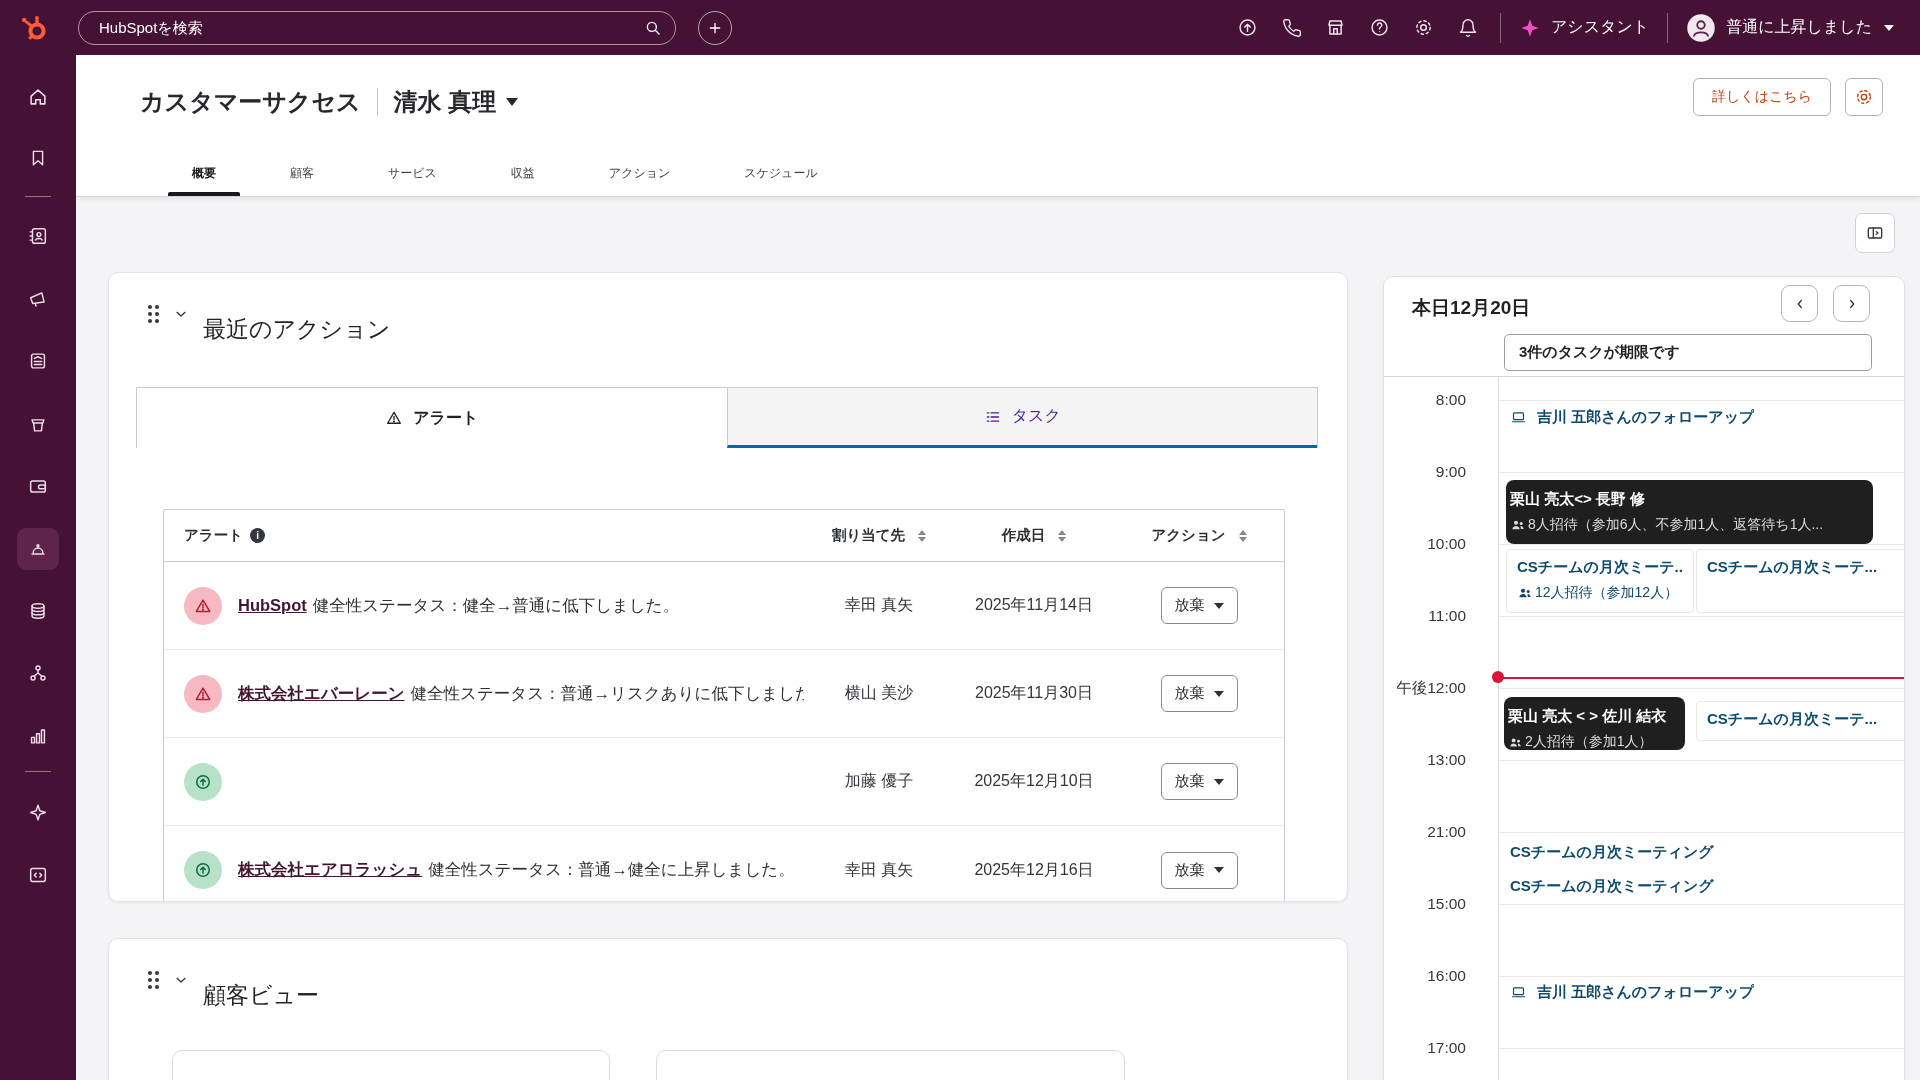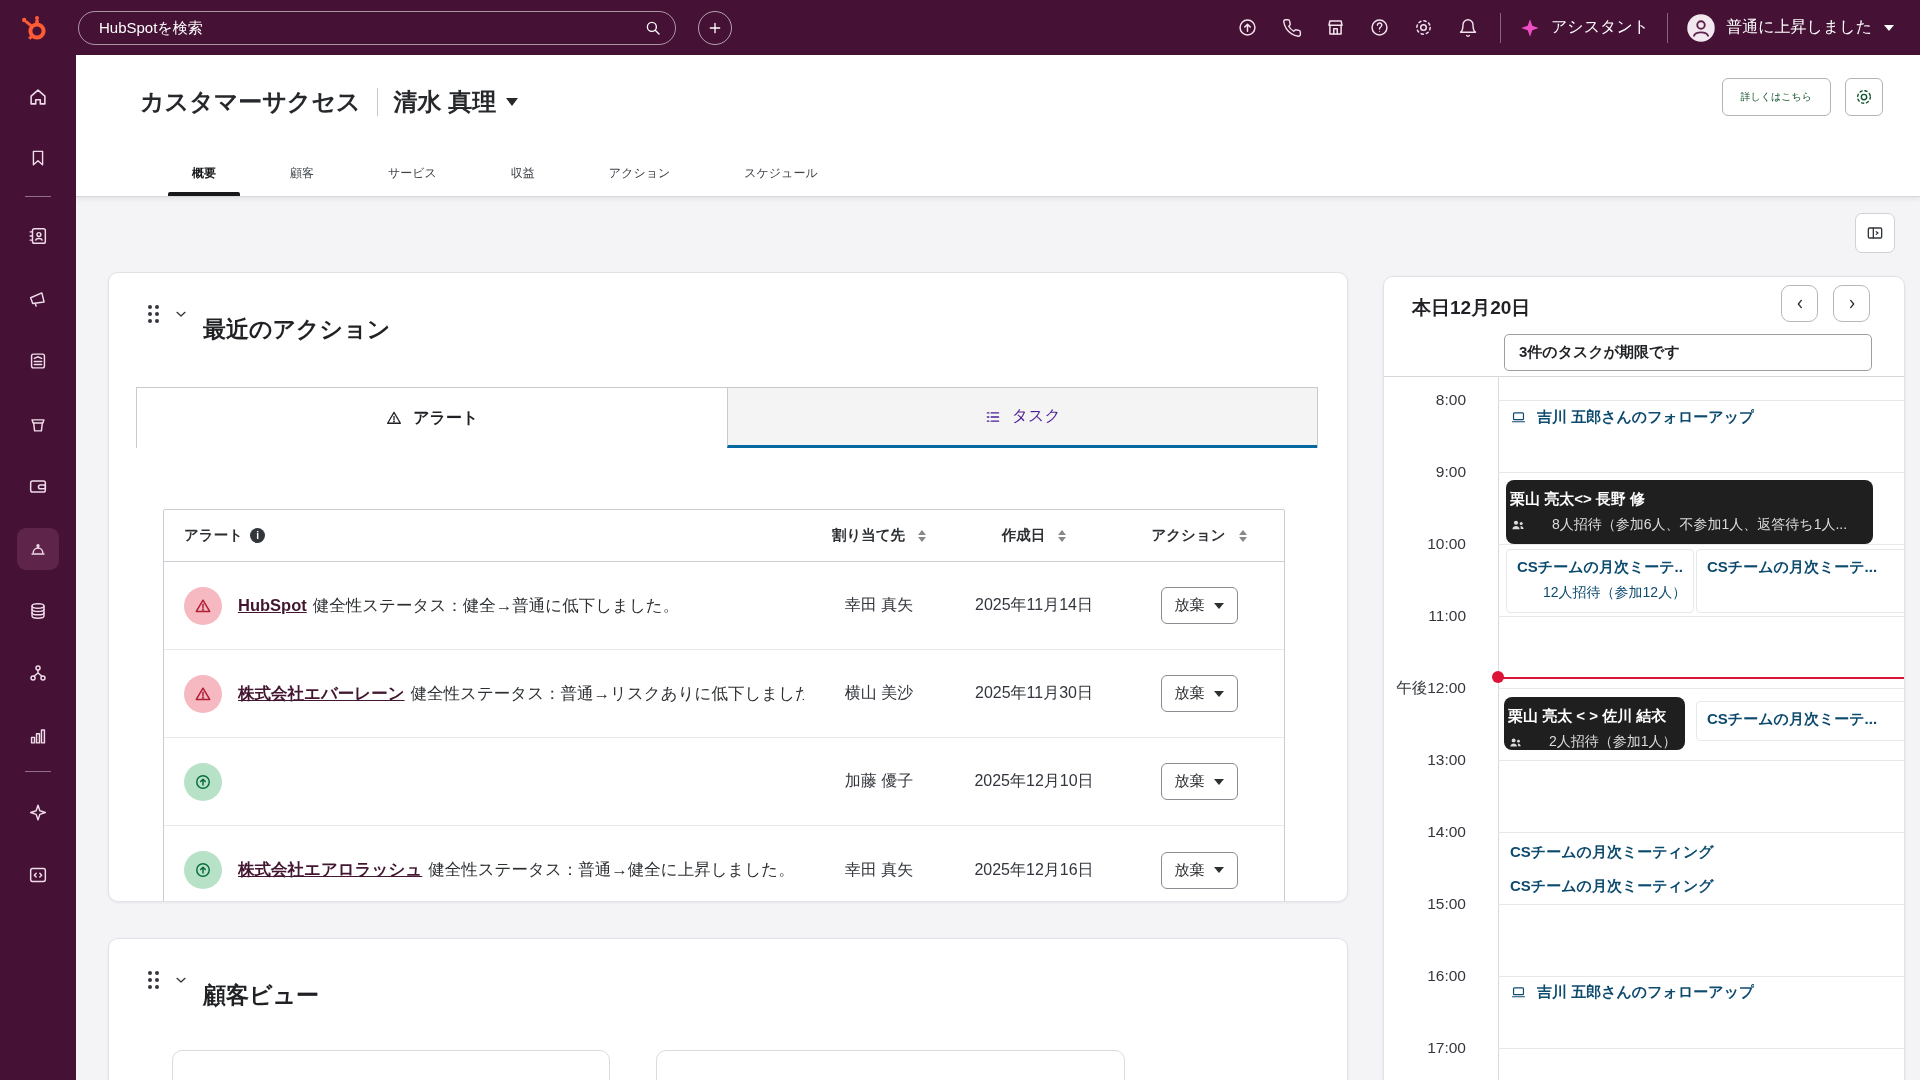--- a/index.html
+++ b/index.html
@@ -42,8 +42,8 @@
   .owner { display:flex; align-items:center; gap:10px; font-size:24px; font-weight:bold; color:#26282b; background:none; border:none; cursor:pointer; }
   .caret-d { width:0; height:0; border-left:6px solid transparent; border-right:6px solid transparent; border-top:8px solid #26282b; }
   .header-actions { position:absolute; top:23px; right:37px; display:flex; gap:14px; }
-  .btn-outline { background:#fff; border:1px solid #b1b4b8; border-radius:6px; color:#14532d;
-    font-size:10px; padding:0 18px; height:38px; cursor:pointer; font-family:inherit; }
+  .btn-outline { background:#fff; border:1px solid #b1b4b8; border-radius:6px; color:#c2410c;
+    font-size:14px; padding:0 18px; height:38px; cursor:pointer; font-family:inherit; }
   .btn-icon { width:38px; height:38px; padding:0; display:flex; align-items:center; justify-content:center; }
   .tabs { position:absolute; bottom:0; left:92px; display:flex; gap:26px; }
   .tab { font-size:12px; color:#3e4247; padding:0 24px 14px 24px; background:none; border:none; cursor:pointer; position:relative; font-family:inherit; }

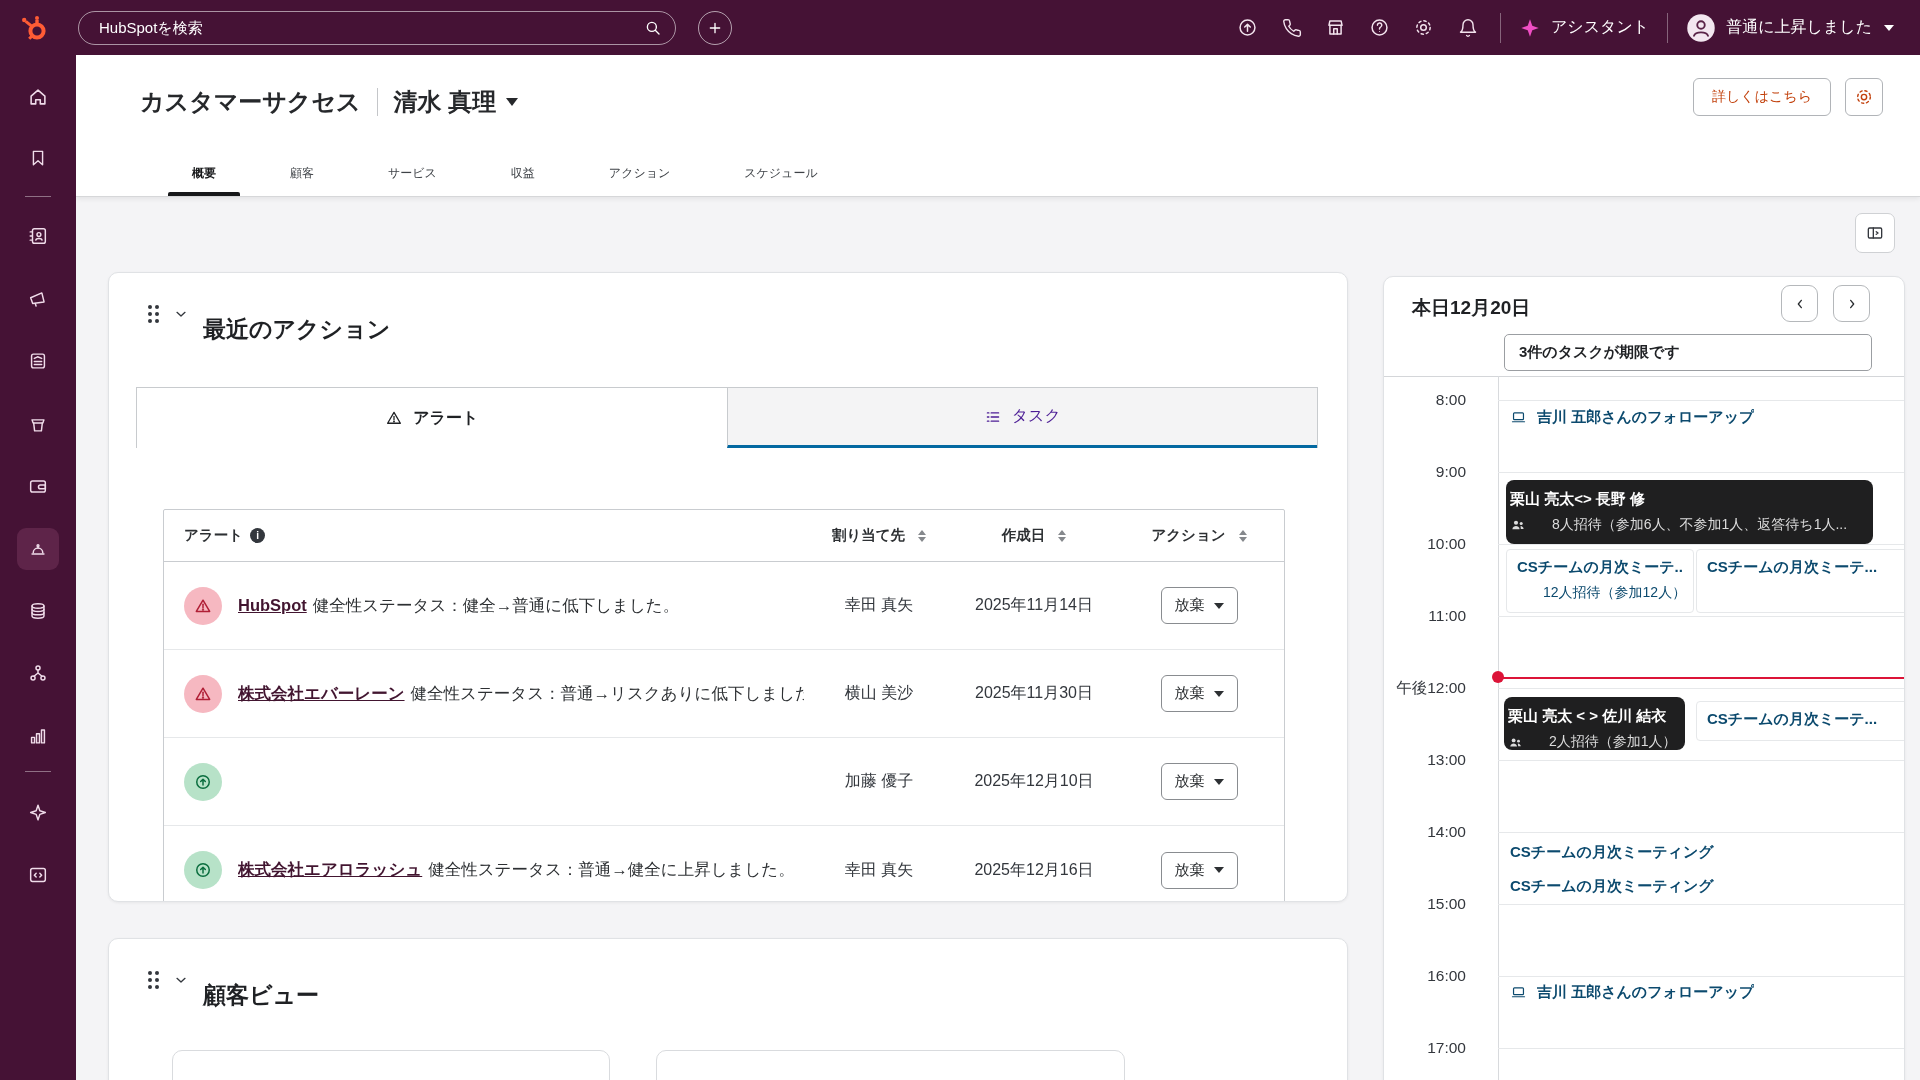--- a/index.html
+++ b/index.html
@@ -60,7 +60,7 @@
   .dots { display:grid; grid-template-columns:4px 4px; grid-template-rows:4px 4px 4px; gap:3px; cursor:grab; }
   .dots i { width:4px; height:4px; border-radius:50%; background:#33373d; }
   .chev { color:#33373d; background:none; border:none; cursor:pointer; display:flex; }
-  .card-title { font-size:23px; font-weight:bold; color:#1f2124;margin-top:31px; }
+  .card-title { font-size:23px; font-weight:normal; color:#1f2124;margin-top:31px; }
 
   
   .card.recent { left:32px; top:75px; width:1240px; height:630px; overflow:hidden; }

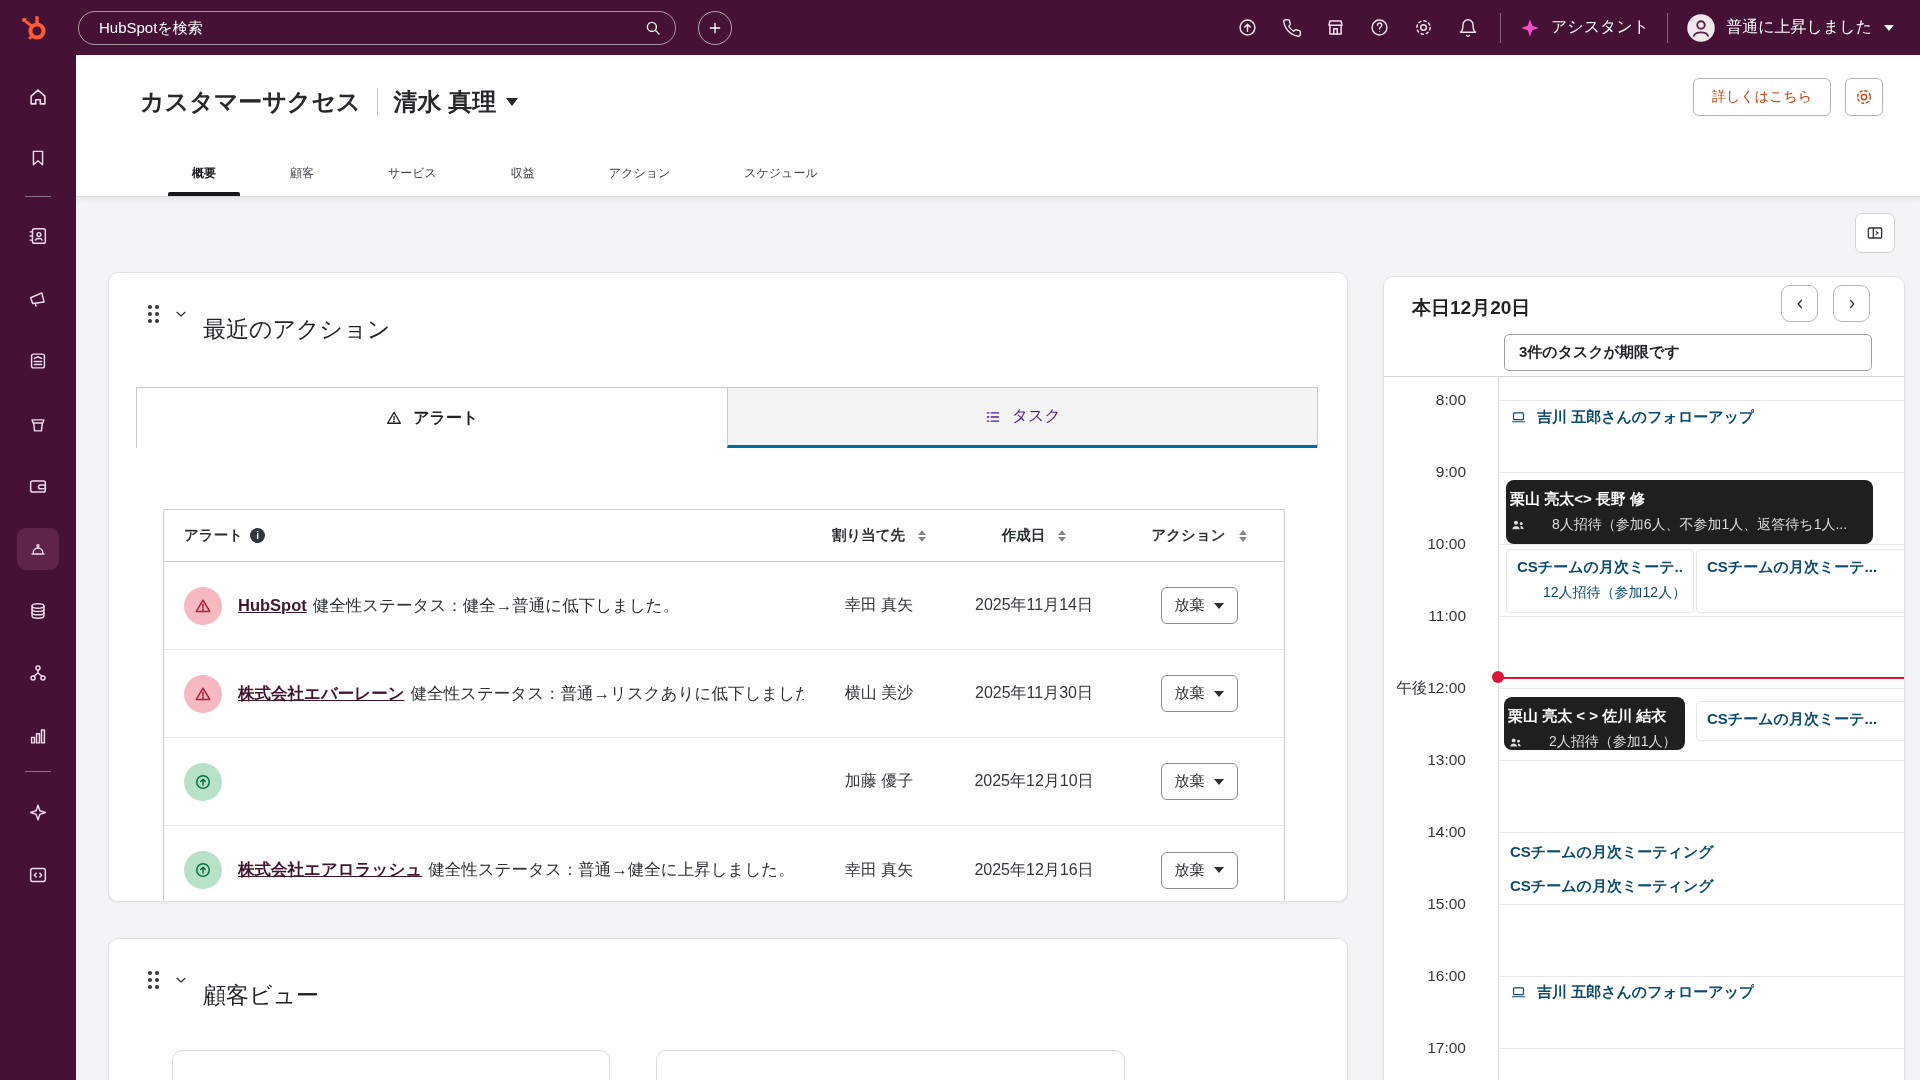--- a/index.html
+++ b/index.html
@@ -125,7 +125,7 @@
   .ev.boxed { background:#fff; border:1px solid #e6e8ea; border-radius:4px; padding:8px 10px; }
   .ev.dark { background:#1f1f20; color:#fff; border-radius:8px; padding:10px 4px; z-index:4; }
   .ev.dark .meta { color:#dcdcdc; }
-  .meta { display:flex; align-items:center; gap:26px; font-size:14px; margin-top:7px; white-space:nowrap; }
+  .meta { display:flex; align-items:center; gap:2px; font-size:14px; margin-top:7px; white-space:nowrap; }
   .ev0 { left:126px; top:131px; width:380px; }
   .ev1 { left:122px; top:203px; width:367px; height:64px; }
   .ev2 { left:122px; top:272px; width:188px; height:64px; }

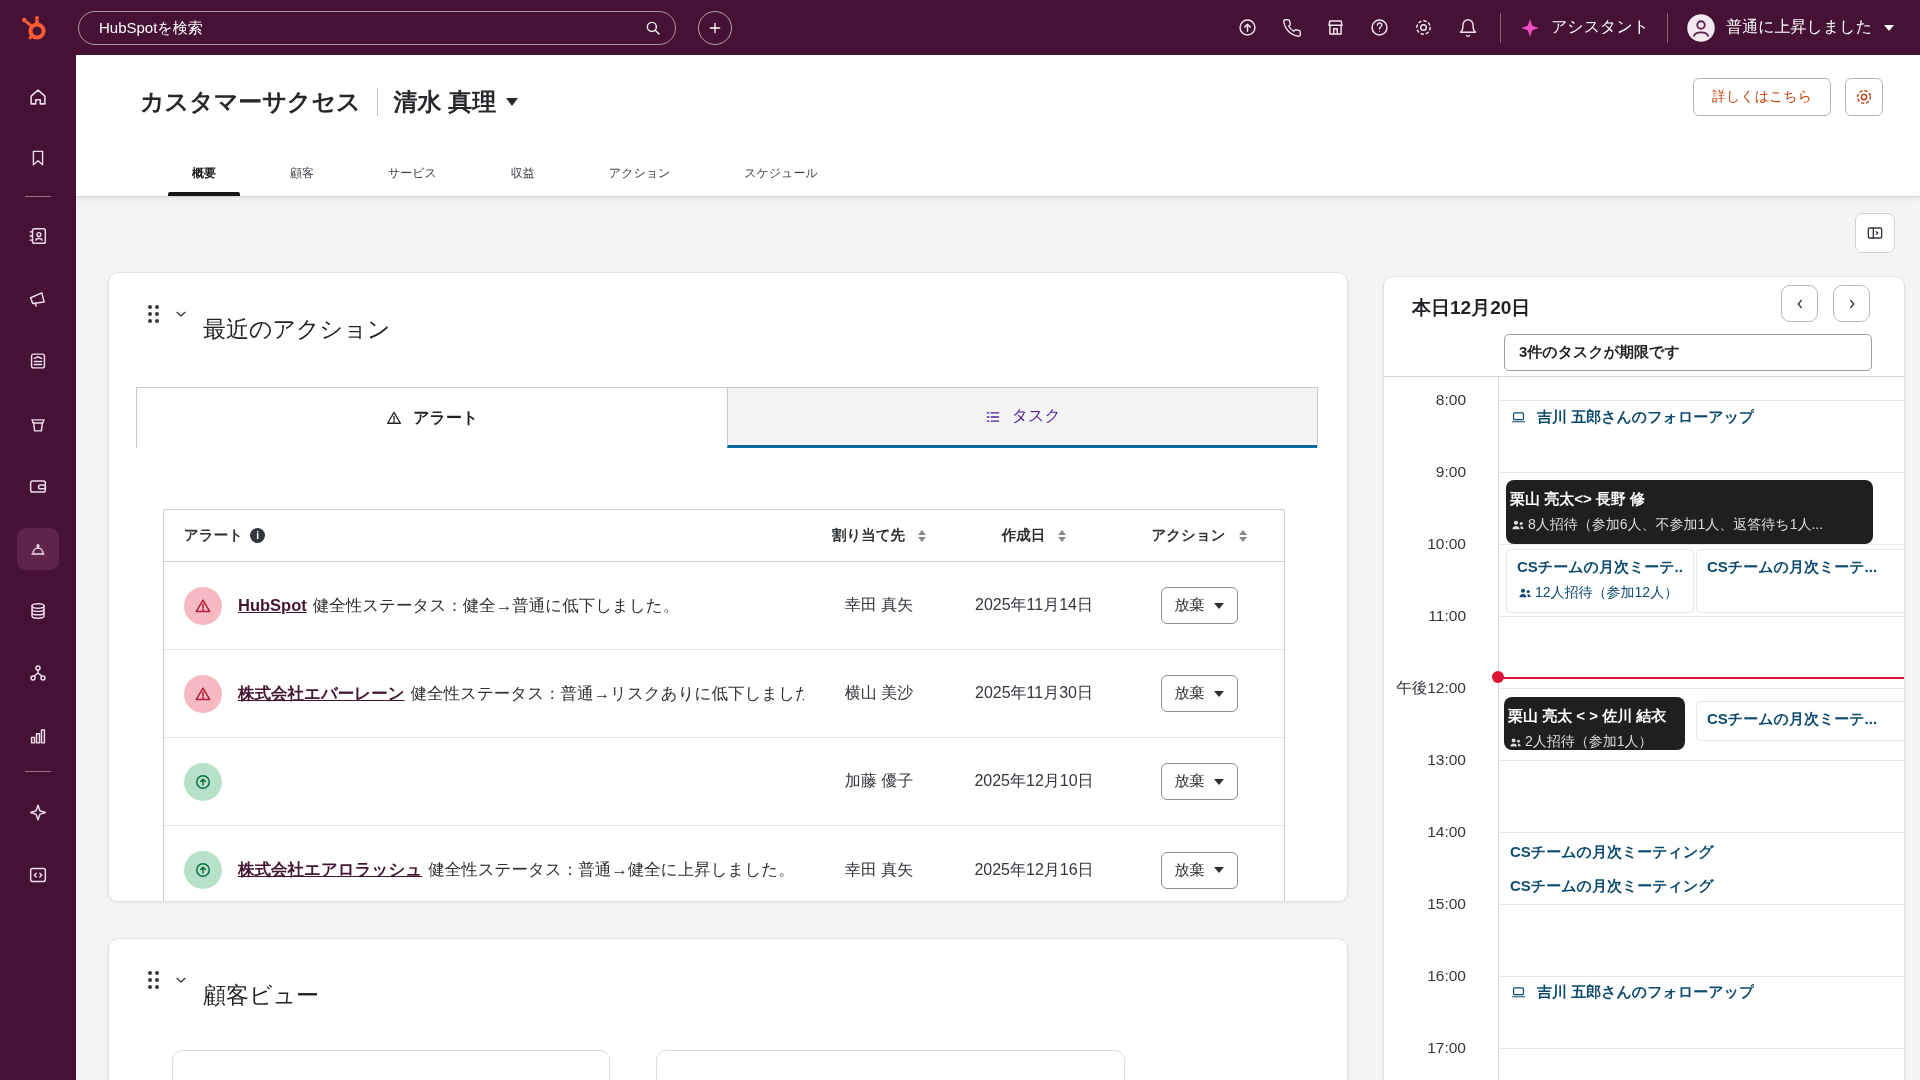--- a/index.html
+++ b/index.html
@@ -548,7 +548,7 @@
     <div class="tlabel" style="top:328px">11:00</div>
     <div class="tlabel" style="top:400px">午後12:00</div>
     <div class="tlabel" style="top:472px">13:00</div>
-    <div class="tlabel" style="top:544px">14:00</div>
+    <div class="tlabel" style="top:544px">21:00</div>
     <div class="tlabel" style="top:616px">15:00</div>
     <div class="tlabel" style="top:688px">16:00</div>
     <div class="tlabel" style="top:760px">17:00</div>

